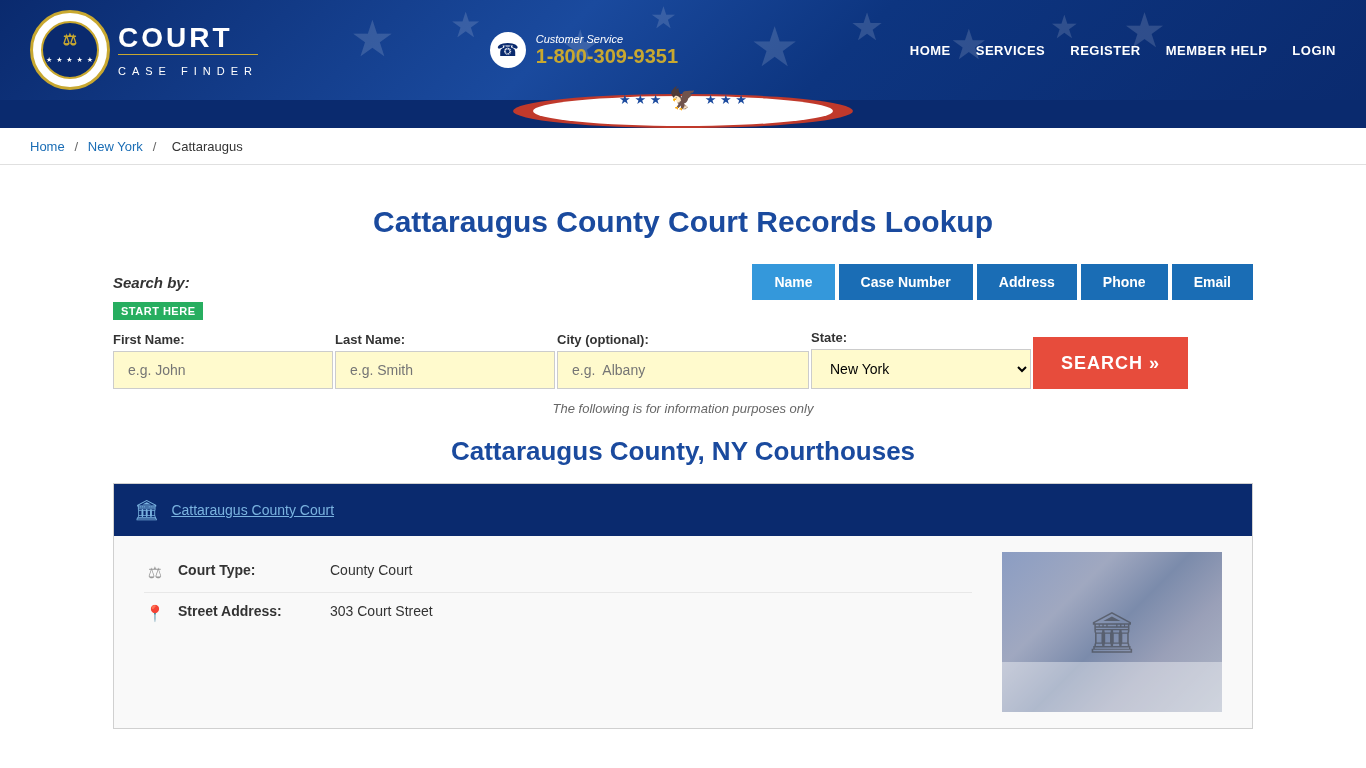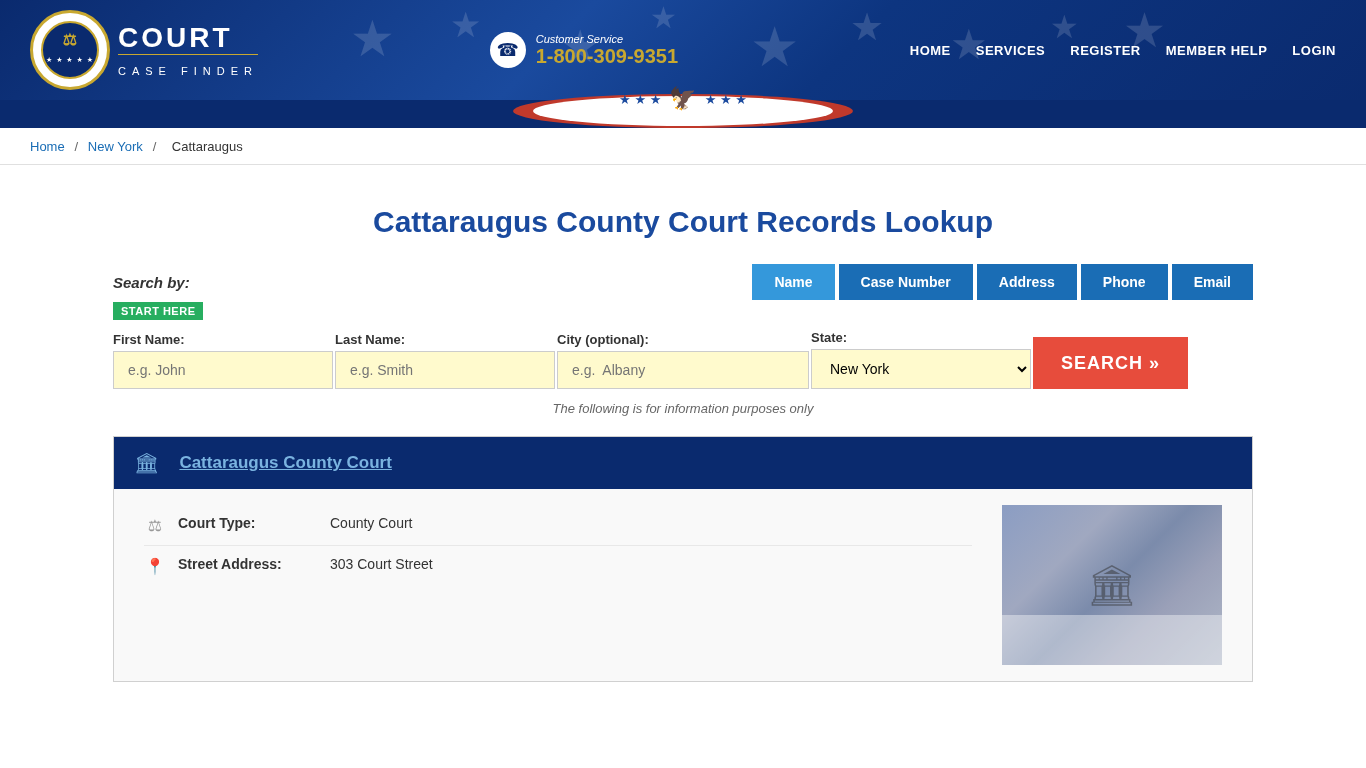--- a/index.html
+++ b/index.html
@@ -555,6 +555,7 @@
     <p class="info-note">The following is for information purposes only</p>
   </div>
 
+  <h2 class="section-title">Cattaraugus County, NY Courthouses</h2>
 
   <div class="courthouse-card">
     <div class="courthouse-header">

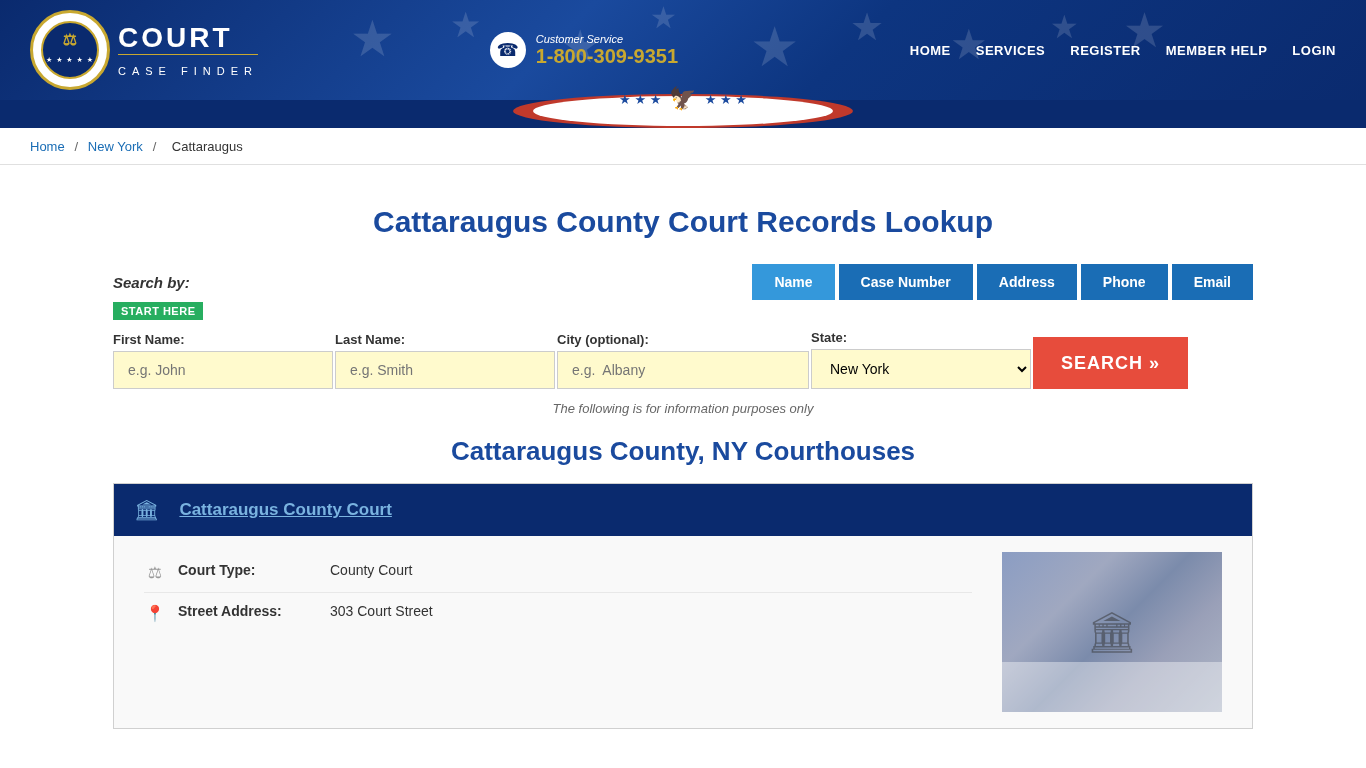--- a/index.html
+++ b/index.html
@@ -305,9 +305,8 @@
     .courthouse-header a {
       color: #7ab3e0;
       text-decoration: underline;
-      font-size: 17px;
-      font-weight: bold;
-      margin-left: 8px;
+      font-size: 14px;
+      font-weight: normal;
     }
     .courthouse-body {
       background: #f9f9f9;

